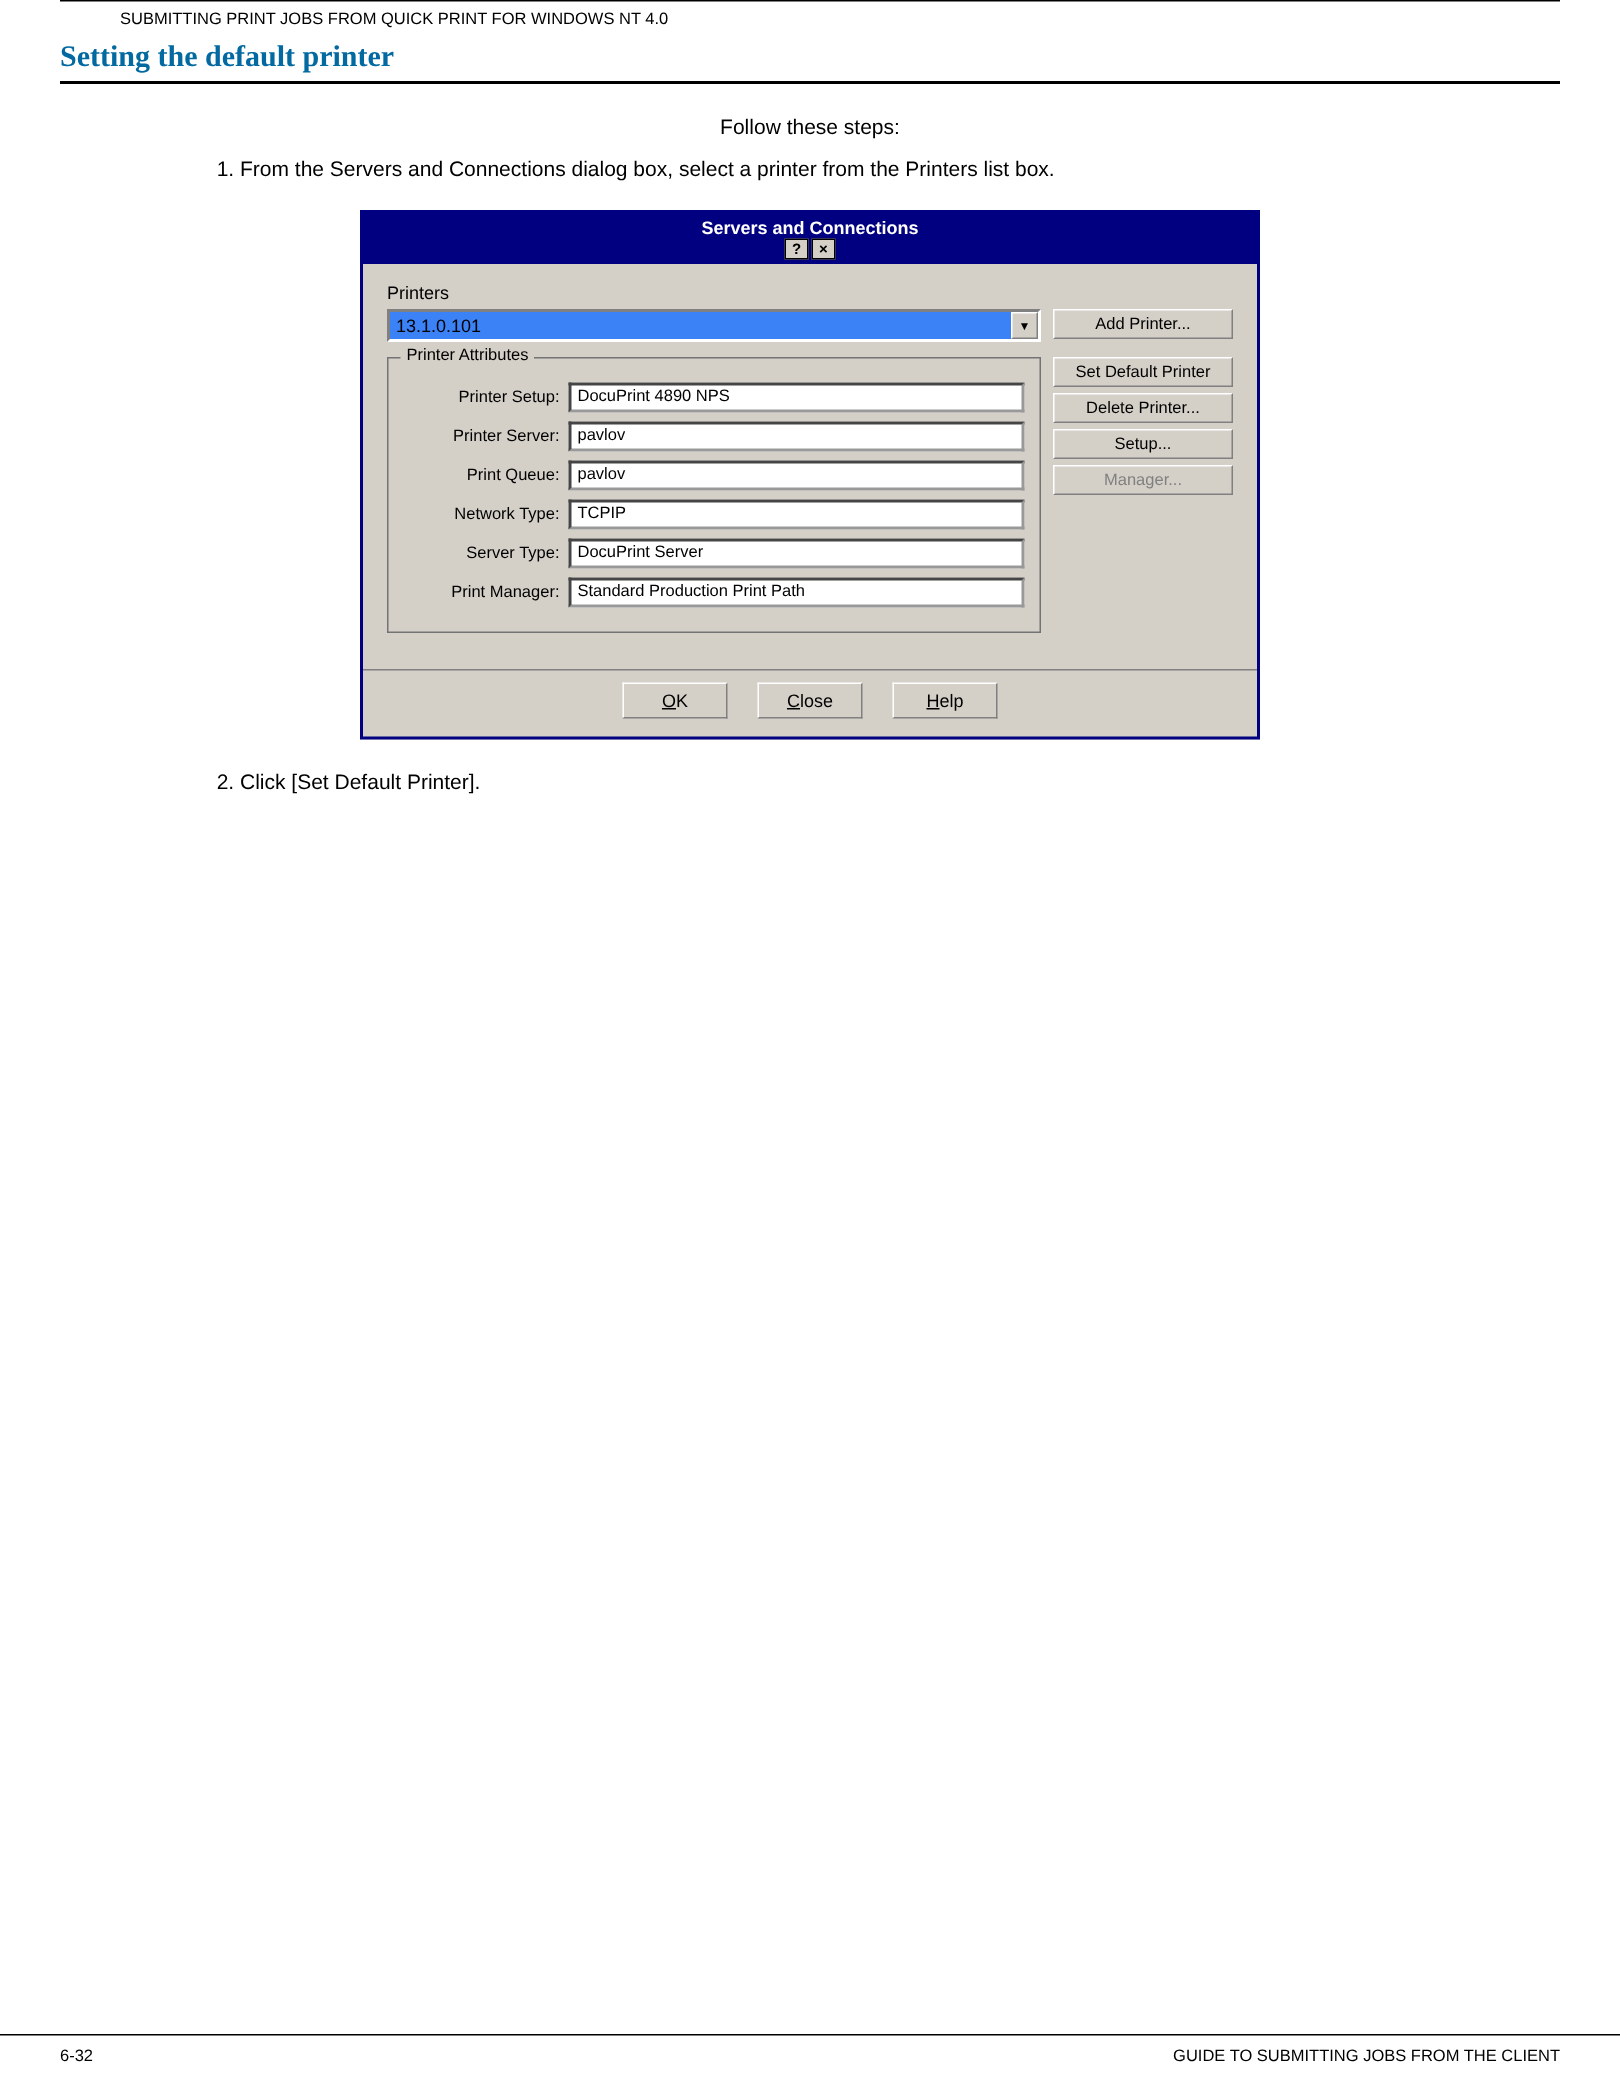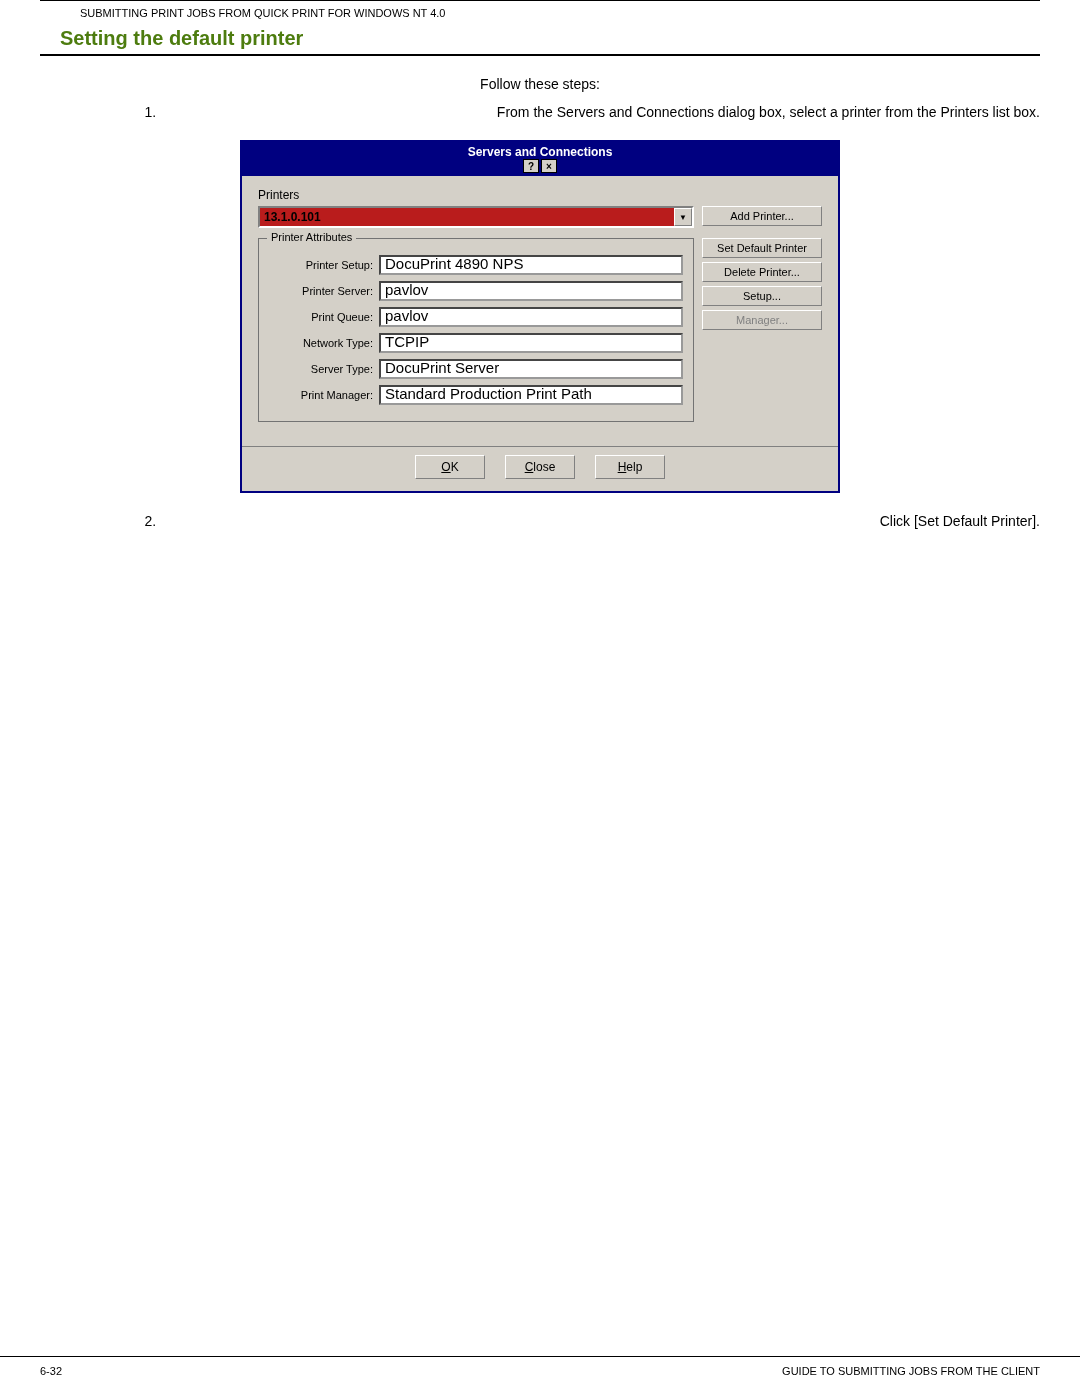--- a/index.html
+++ b/index.html
@@ -45,11 +45,10 @@
     }
 
     .section-heading {
-      font-family: Liberation Sans, sans-serif;
+      font-family: Liberation Serif, serif;
       font-size: 20px;
       font-weight: bold;
-      color: #4d7c0f;
-      margin-left: 20px;
+      color: #0369a1;
     }
 
     

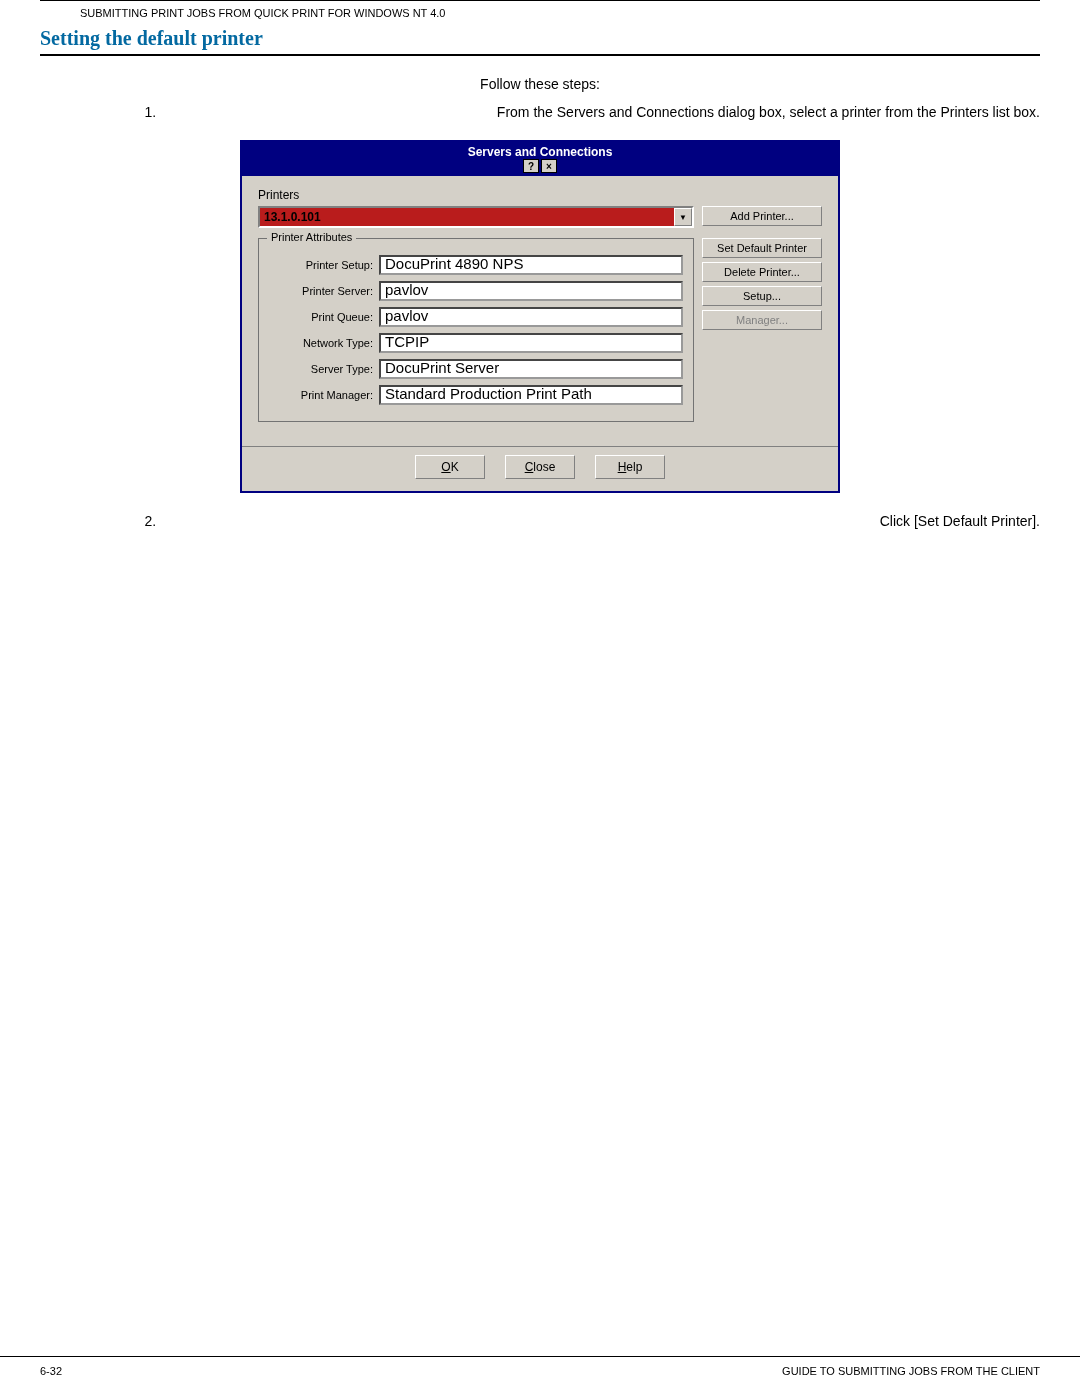--- a/index.html
+++ b/index.html
@@ -68,7 +68,6 @@
       font-size: 14px;
       margin-left: 120px;
       margin-bottom: 20px;
-      text-align: right;
     }
 
     .steps-list li {

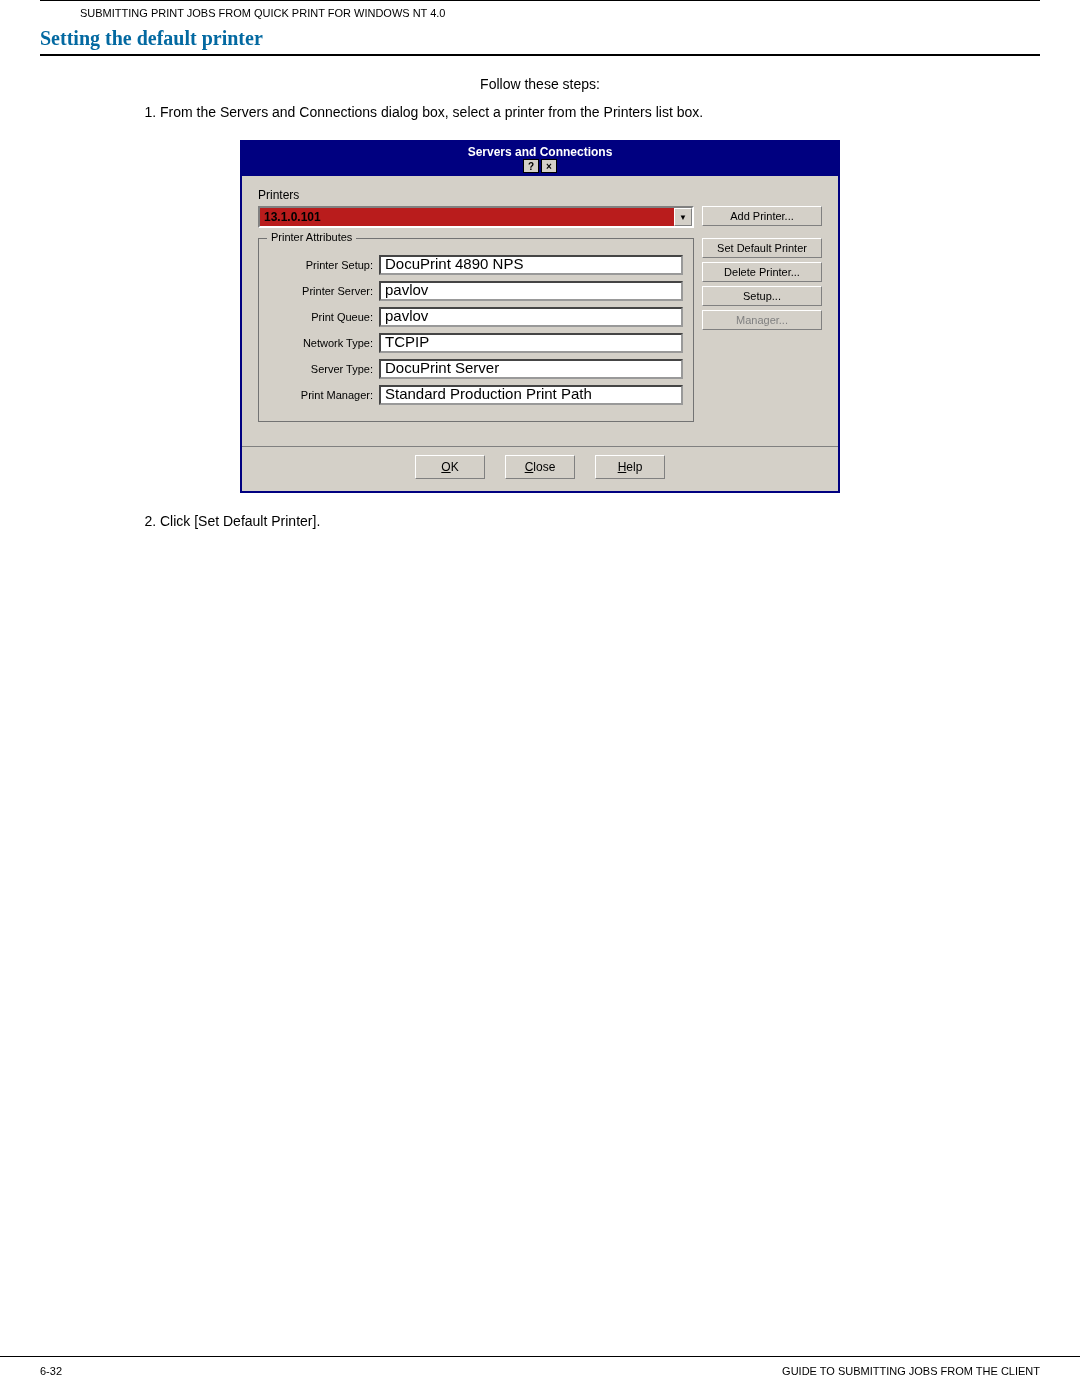--- a/index.html
+++ b/index.html
@@ -272,8 +272,7 @@
       font-size: 12px;
       display: flex;
       align-items: center;
-      background: #b91c1c;
-      font-weight: bold;
+      background: #3b82f6;
     }
 
     .dropdown-btn {

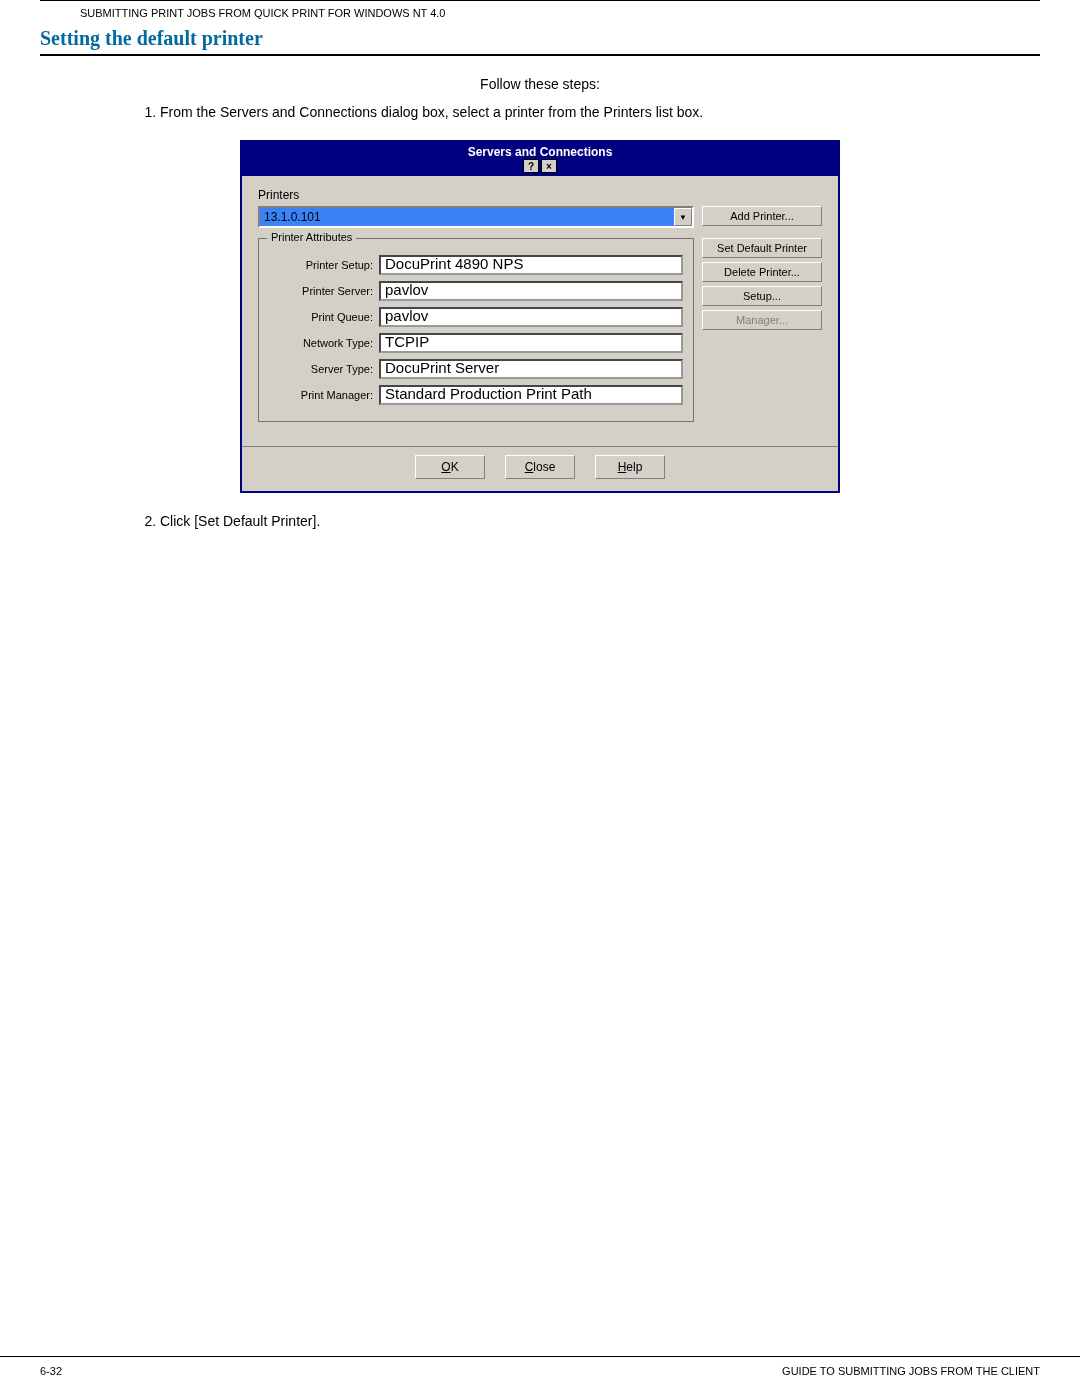--- a/index.html
+++ b/index.html
@@ -205,9 +205,9 @@
       border: 2px inset #999;
       padding: 1px 4px;
       font-family: Arial, sans-serif;
-      font-size: 15px;
-      display: flex;
-      align-items: flex-end;
+      font-size: 11px;
+      display: flex;
+      align-items: flex-start;
     }
 
     

